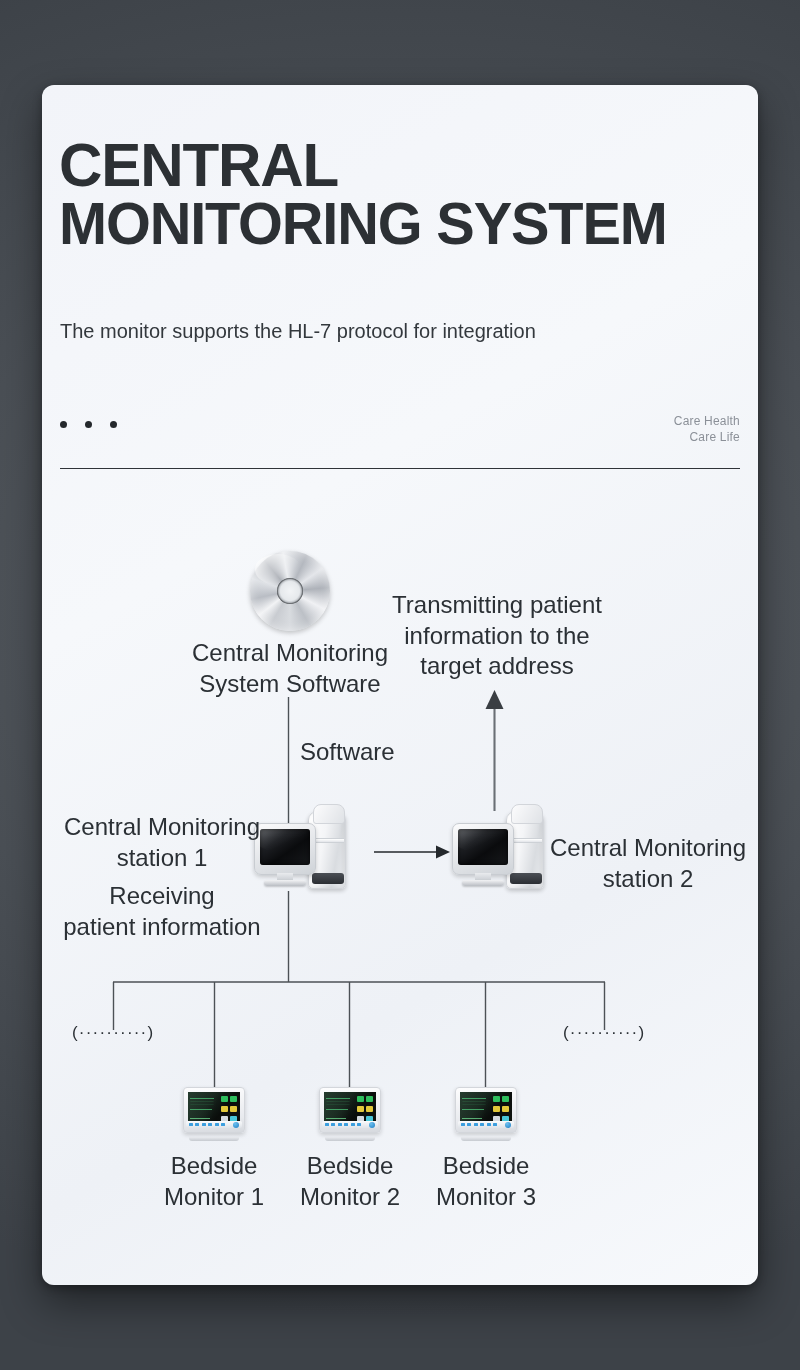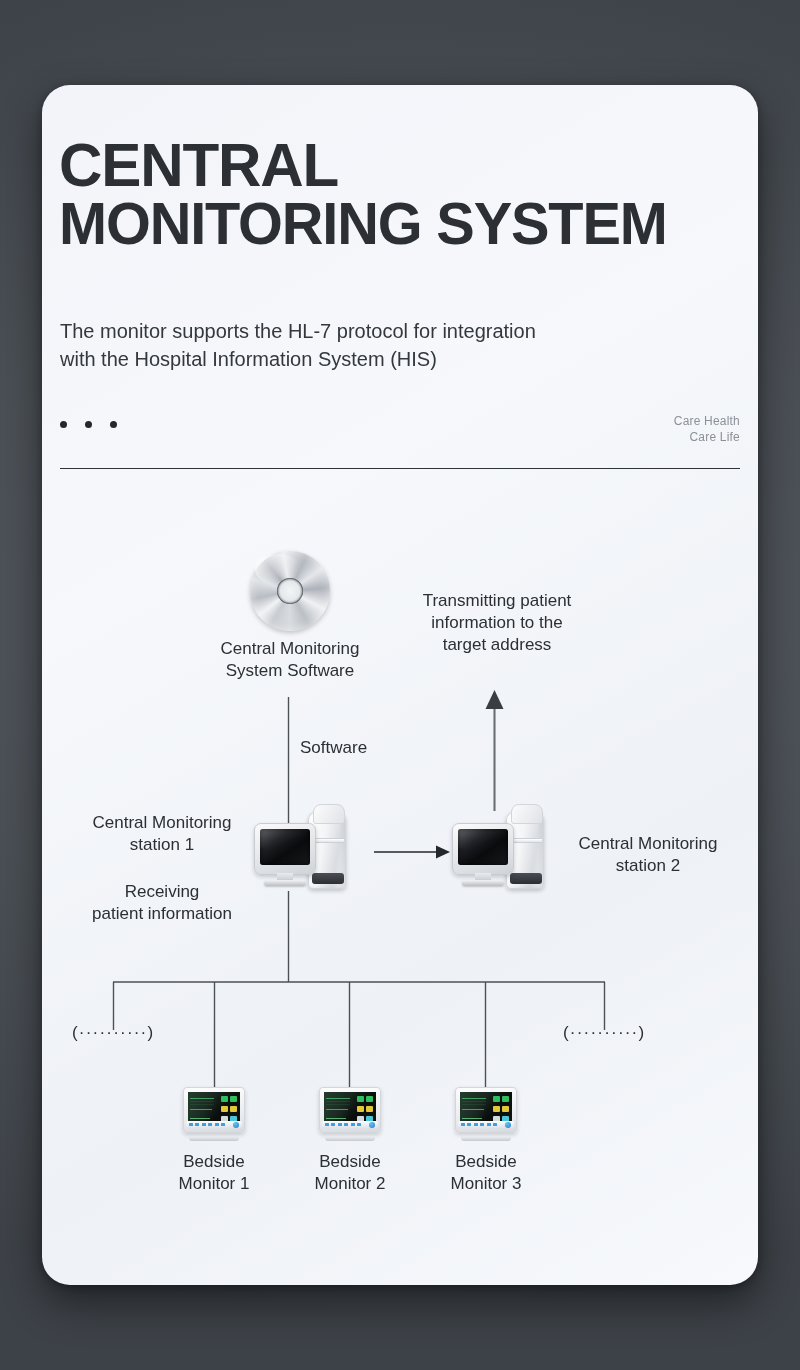--- a/index.html
+++ b/index.html
@@ -19,7 +19,7 @@
   .card {
     position:absolute;
     left:42px; top:85px; width:716px; height:1200px;
-    border-radius:28px;
+    border-radius:12px;
     background:linear-gradient(150deg,#f2f4f9 0%,#f6f8fb 35%,#eef1f6 70%,#f7f9fc 100%);
     box-shadow:0 18px 40px rgba(0,0,0,.45), 0 3px 10px rgba(0,0,0,.30);
     overflow:hidden;

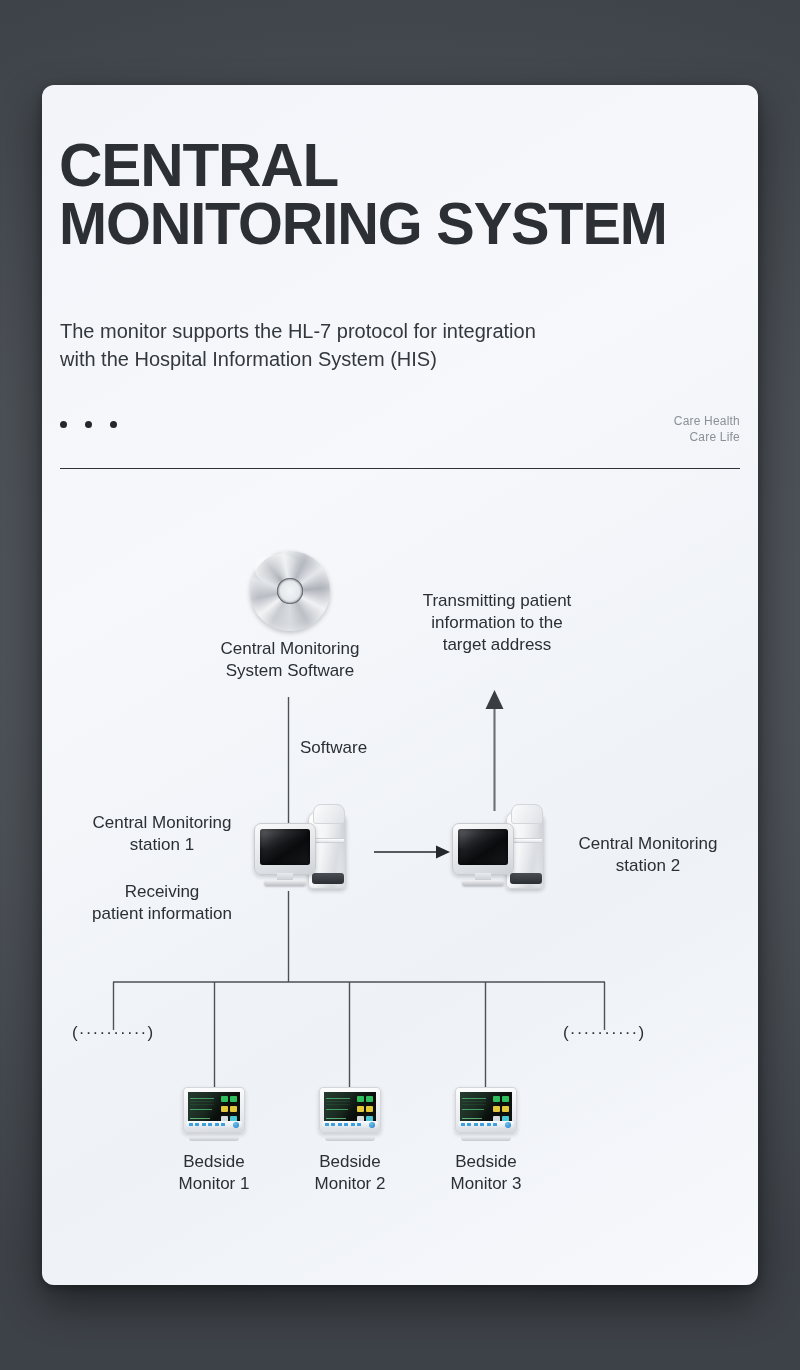--- a/index.html
+++ b/index.html
@@ -223,7 +223,6 @@
 
   <div class="subtitle">
     <span>The monitor supports the HL-7 protocol for integration</span>
-    <span>with the Hospital Information System (HIS)</span>
   </div>
 
   <div class="dots">

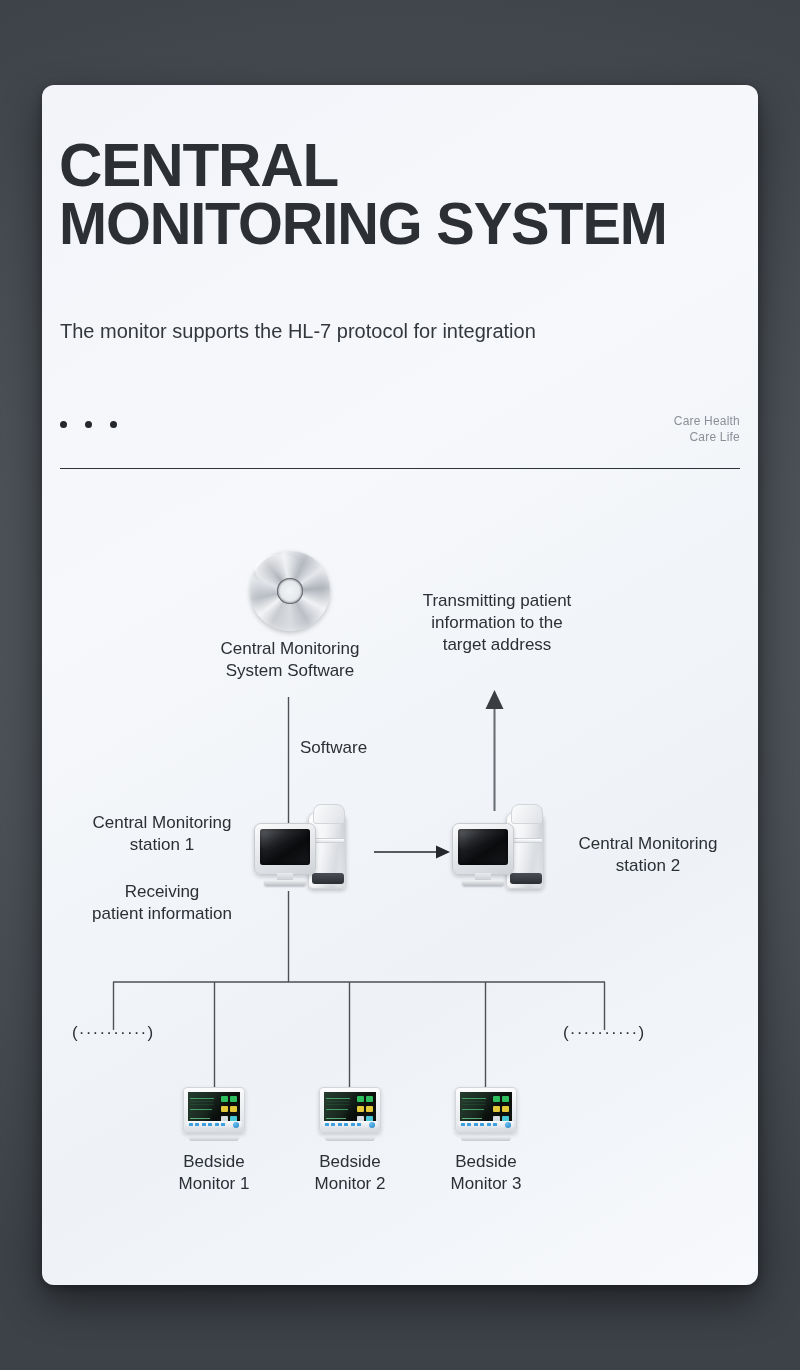--- a/index.html
+++ b/index.html
@@ -72,7 +72,7 @@
 
   .dlabel {
     position:absolute;
-    font-size:17px; line-height:1.28; color:#2b3035;
+    font-size:24px; line-height:1.28; color:#2b3035;
     text-align:center; white-space:pre-line;
   }
 

